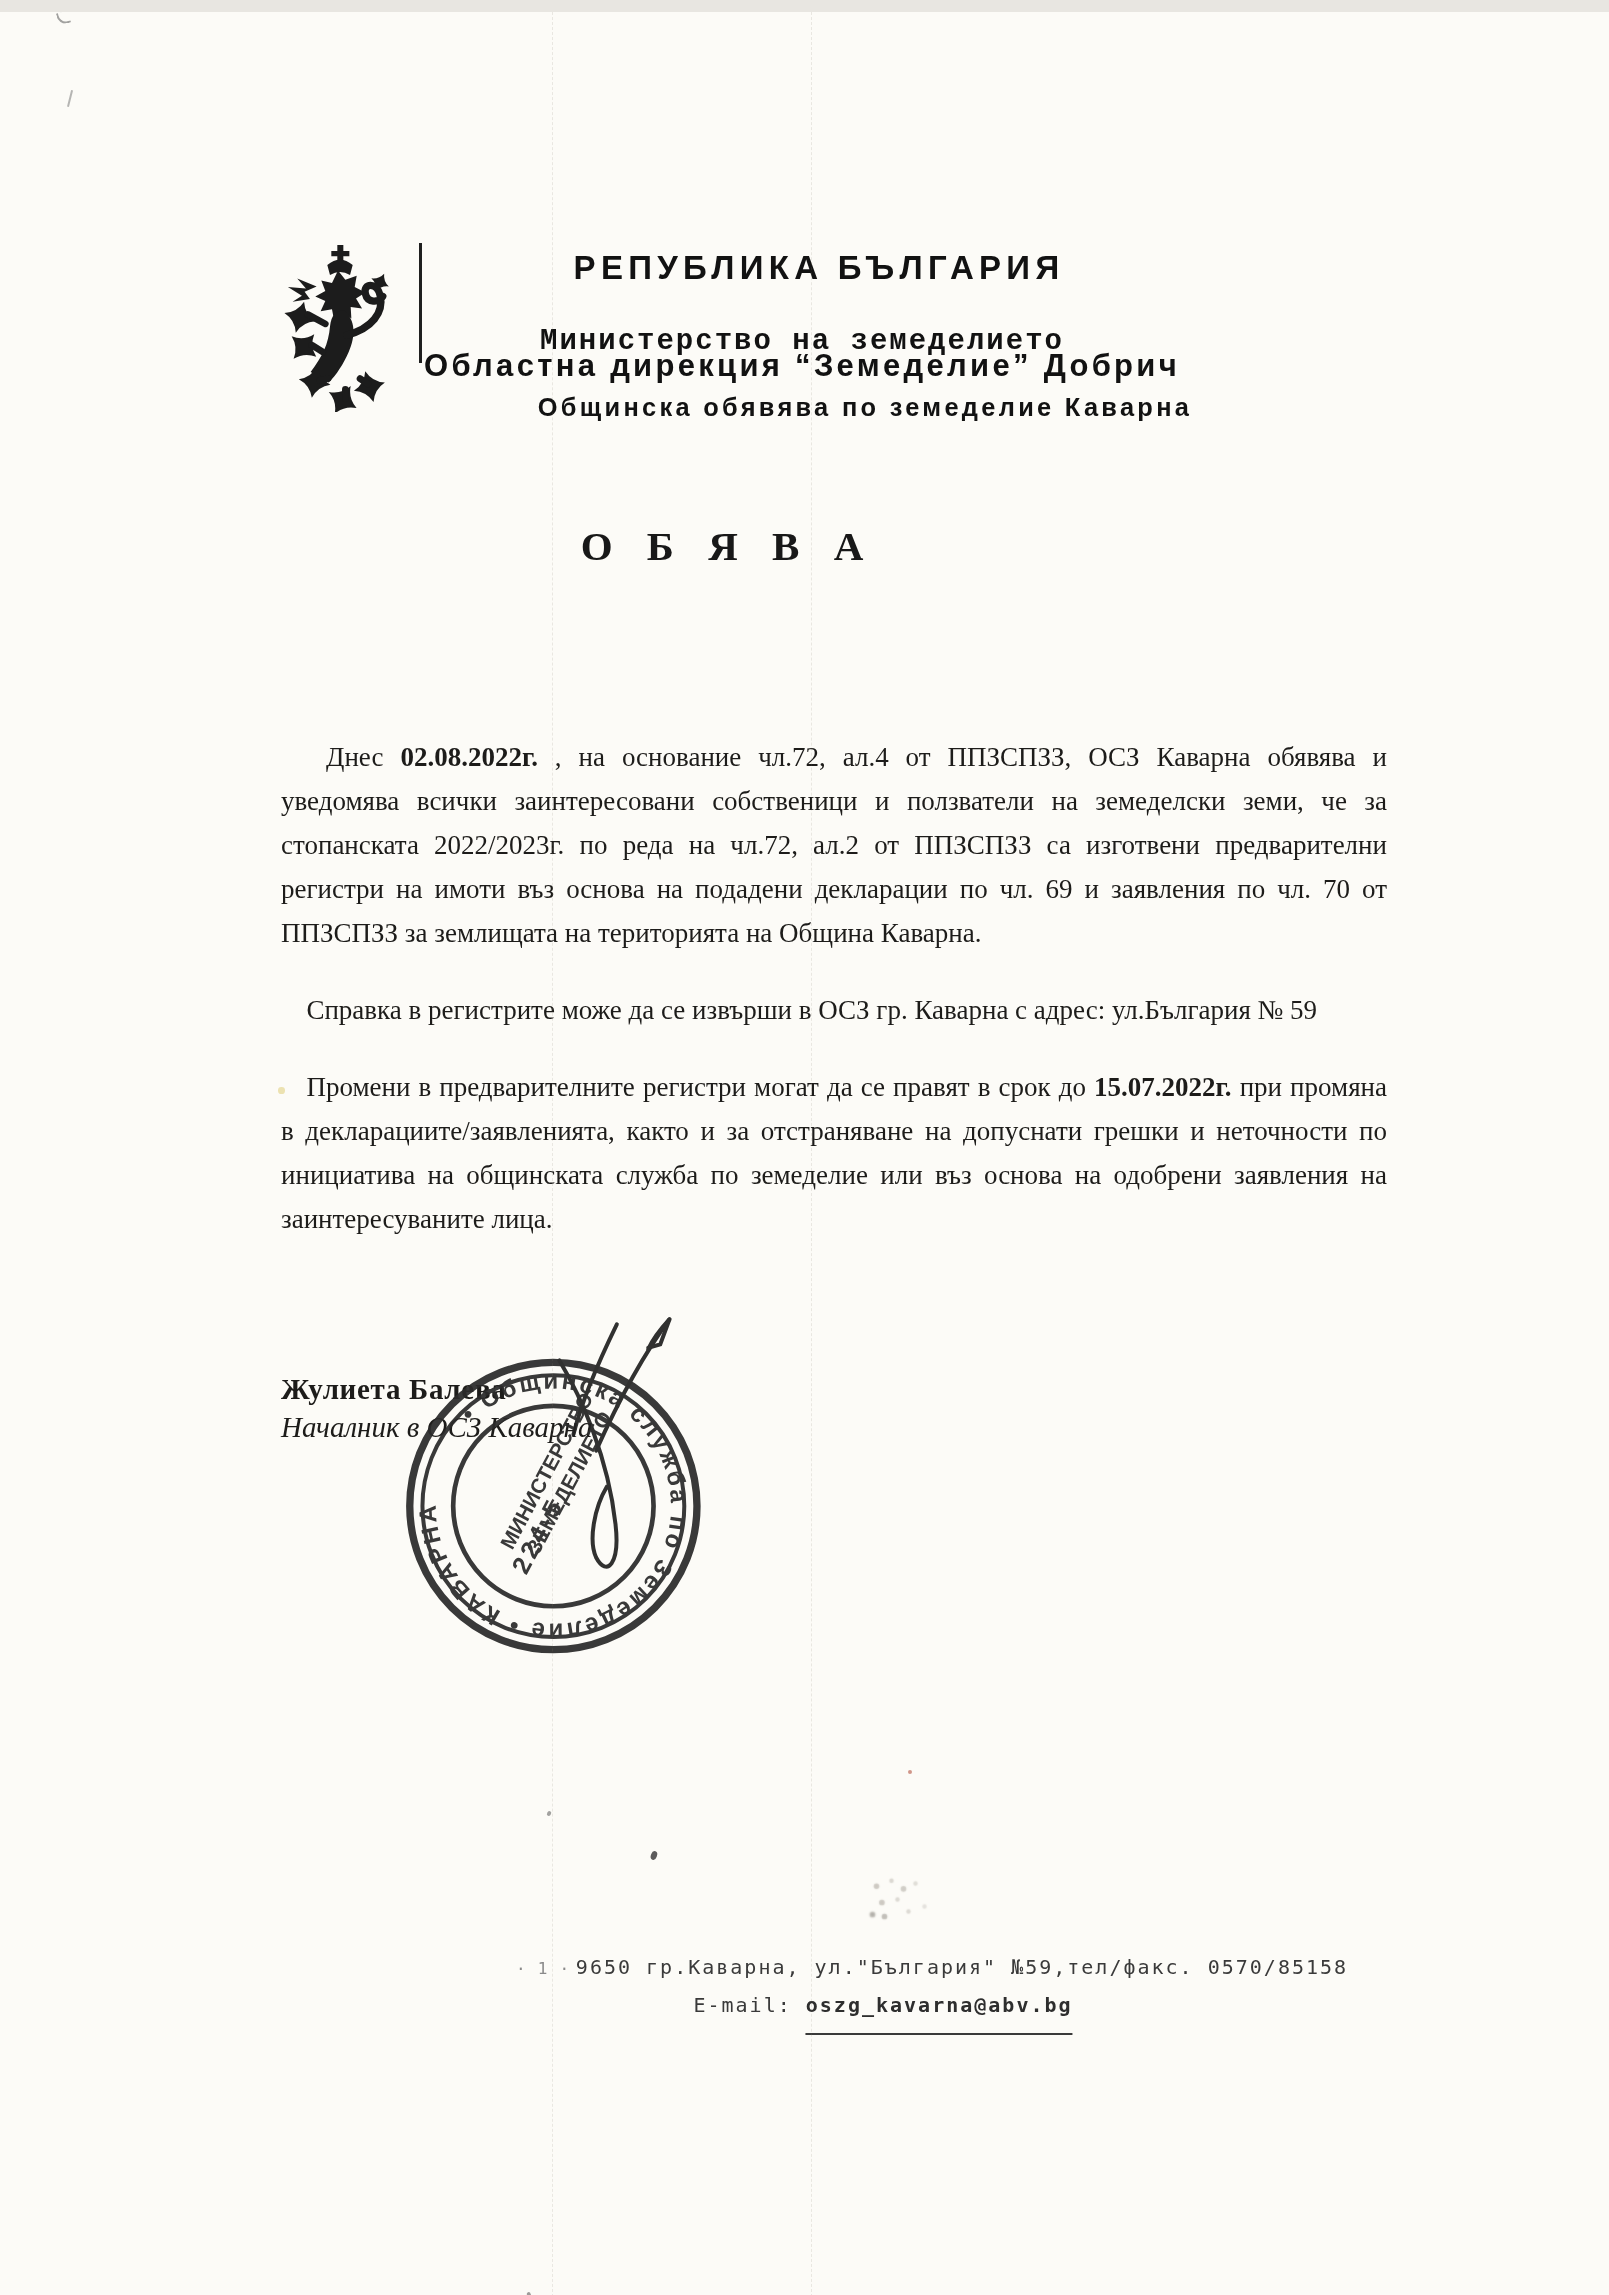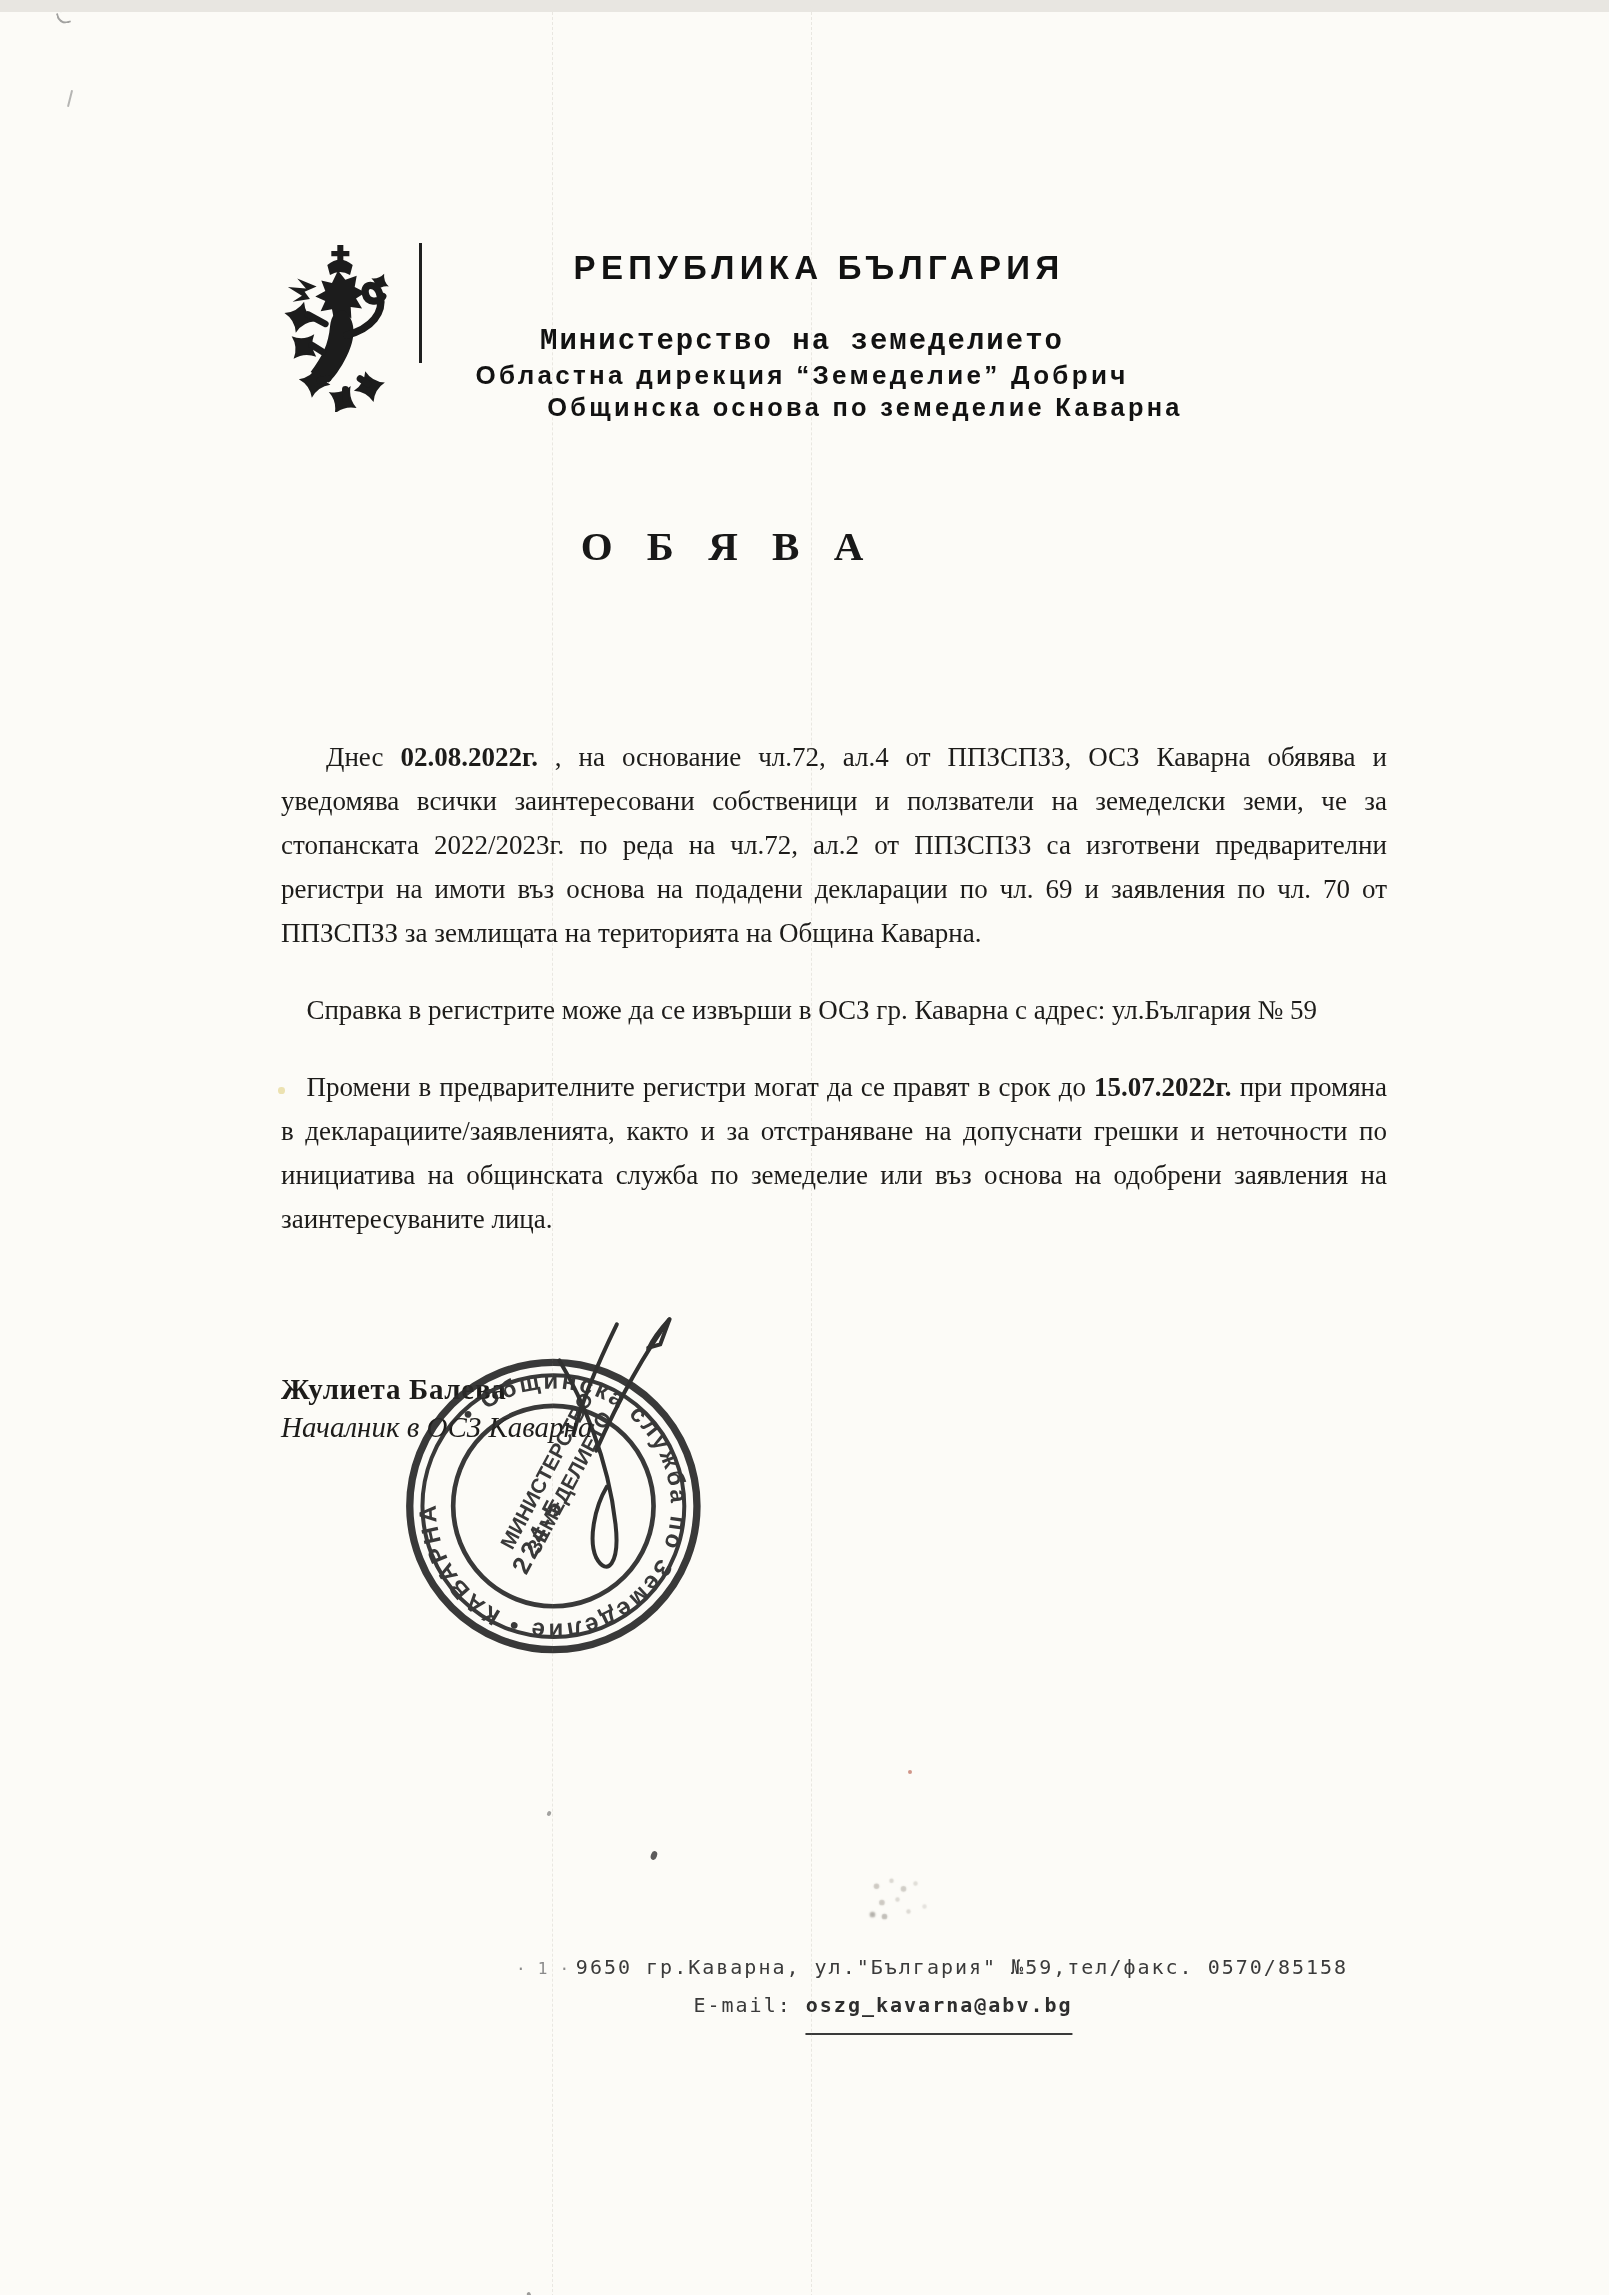--- a/index.html
+++ b/index.html
@@ -18,7 +18,7 @@
     font-family:"Liberation Sans",sans-serif;font-weight:bold;color:#121212;}
   .hdr-republic{left:819px;top:237px;font-size:33px;letter-spacing:5.3px;}
   .hdr-ministry{left:802px;top:313px;font-size:29px;letter-spacing:2px;font-family:Liberation Mono, monospace;}
-  .hdr-directorate{left:802px;top:348px;font-size:26px;letter-spacing:3.3px;}
+  .hdr-directorate{left:802px;top:336px;font-size:31px;letter-spacing:3.3px;}
   .hdr-office{left:865px;top:381px;font-size:25.4px;letter-spacing:3.3px;}
   
   .doc-title{position:absolute;left:728px;top:510px;transform:translateX(-50%);

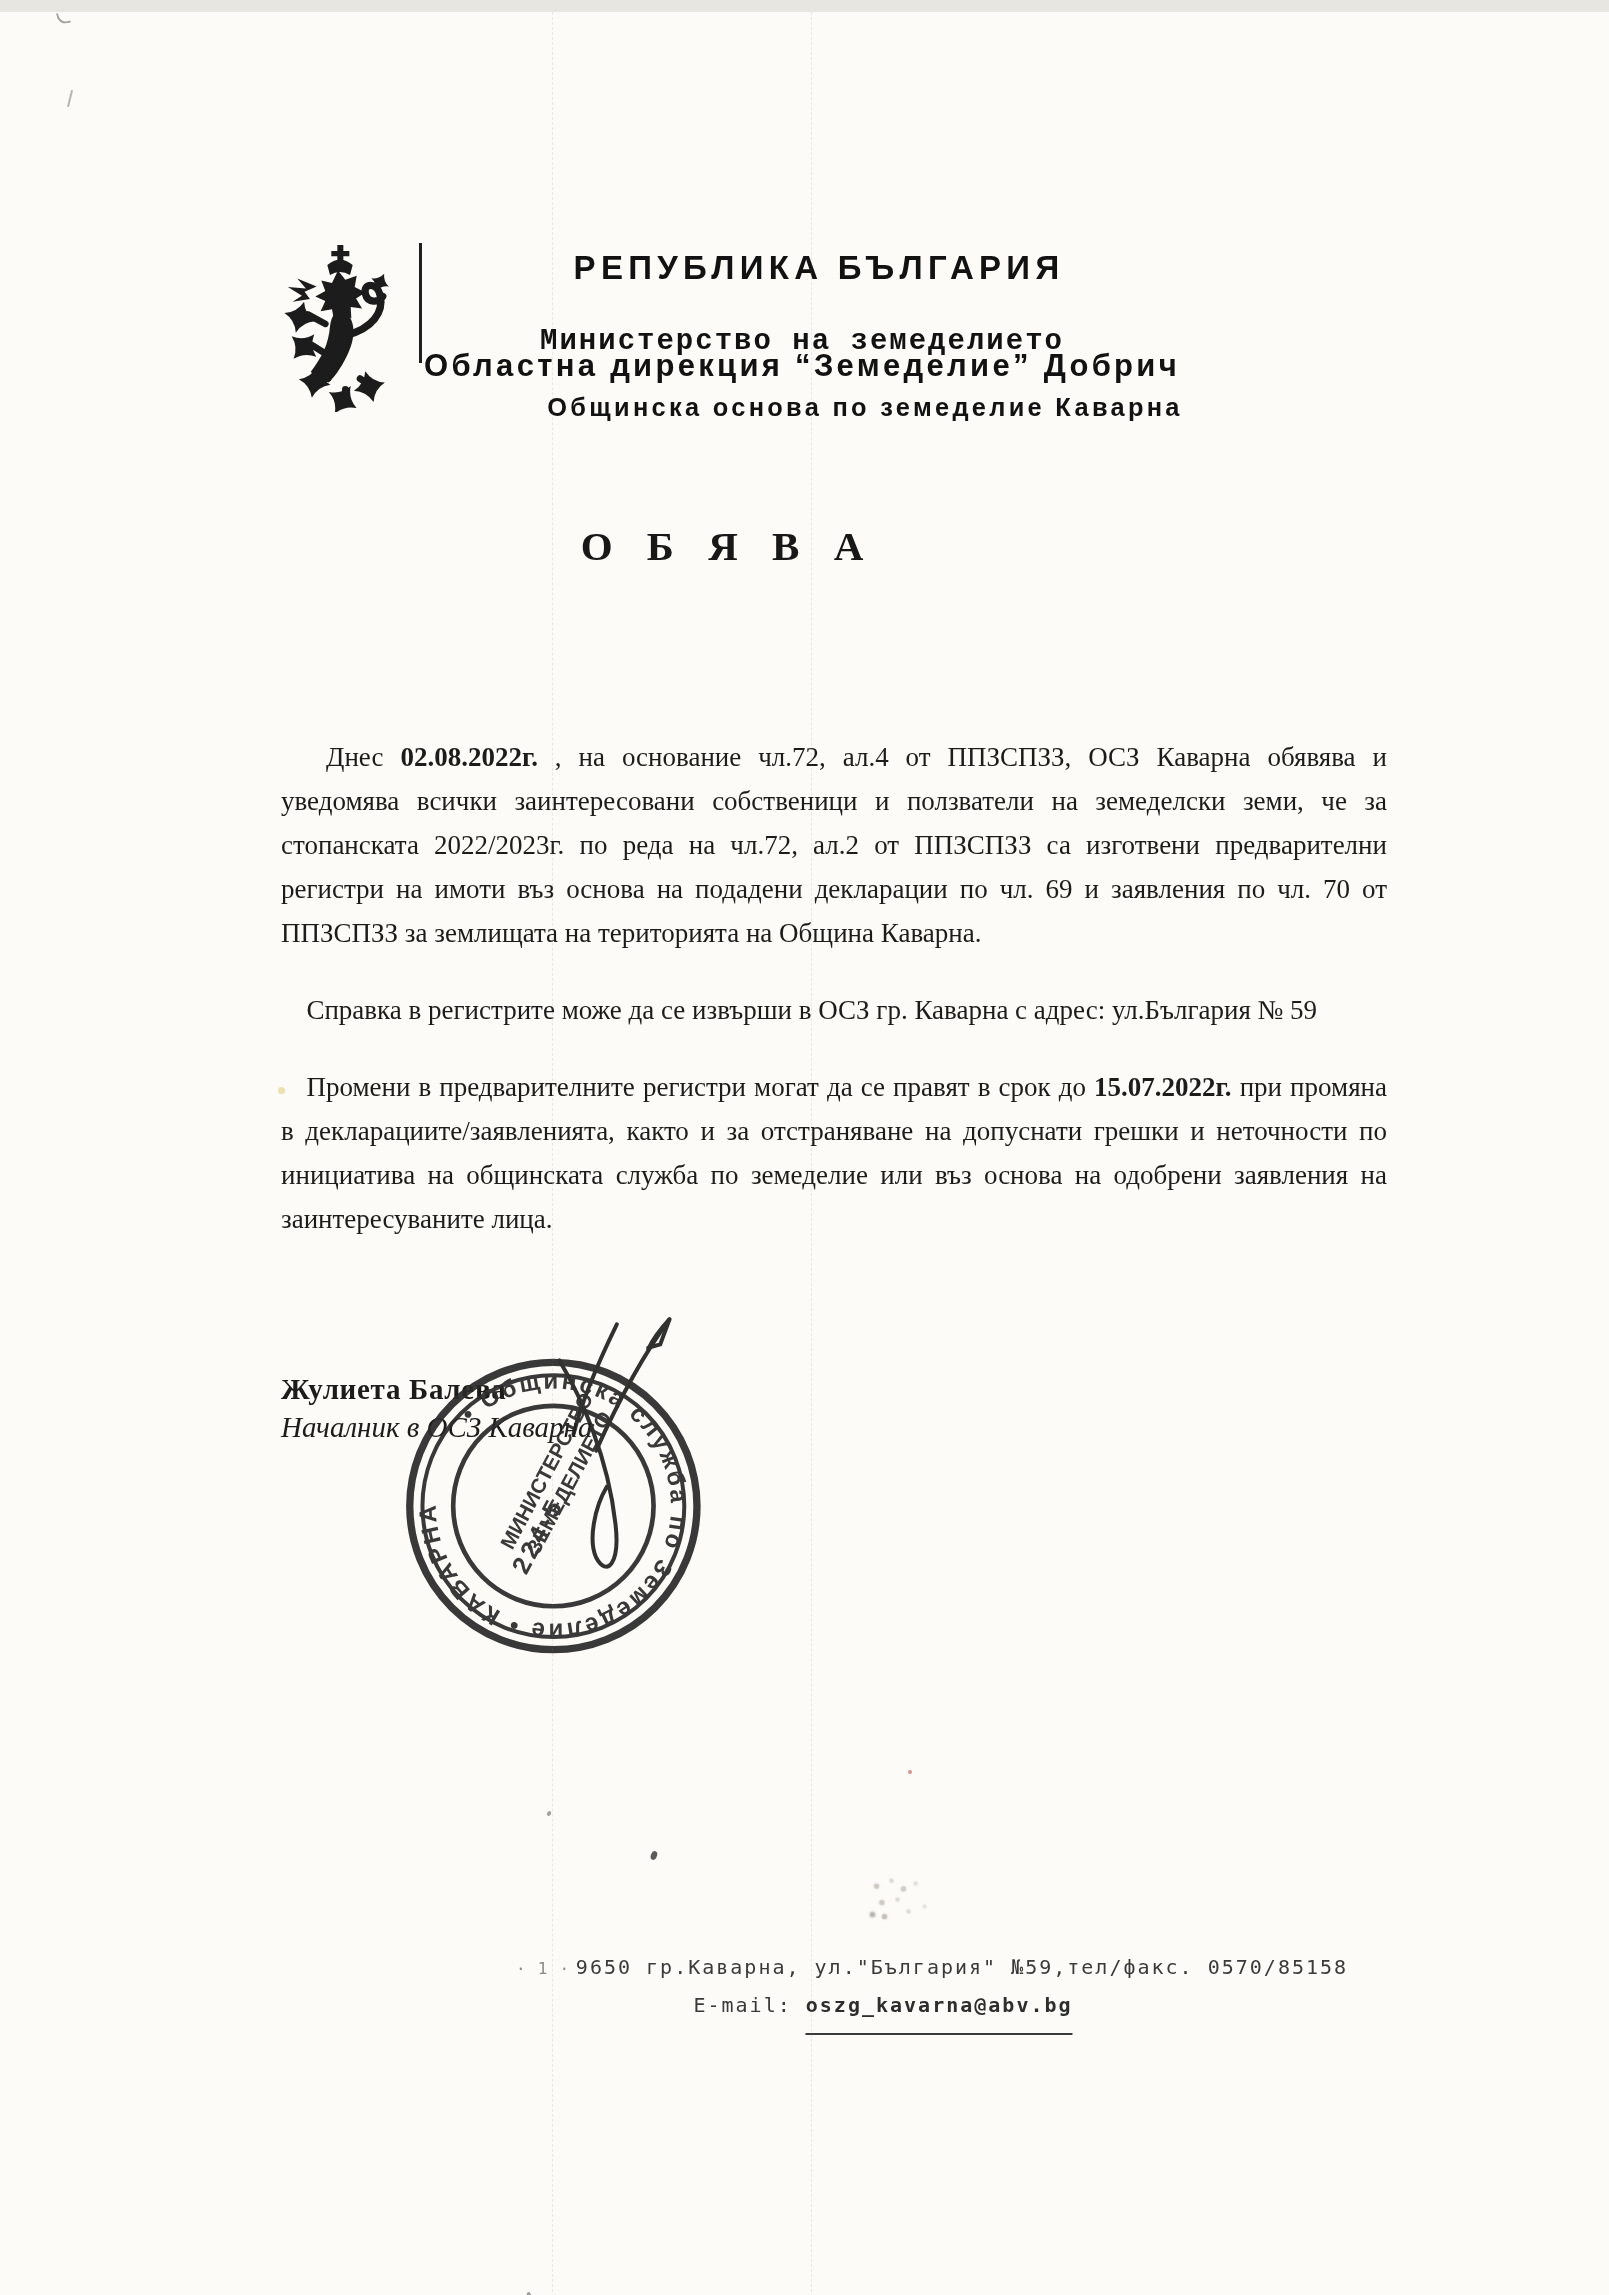--- a/index.html
+++ b/index.html
@@ -110,7 +110,7 @@
   <div class="hdr-line hdr-republic">РЕПУБЛИКА БЪЛГАРИЯ</div>
   <div class="hdr-line hdr-ministry">Министерство на земеделието</div>
   <div class="hdr-line hdr-directorate">Областна дирекция “Земеделие” Добрич</div>
-  <div class="hdr-line hdr-office">Общинска основа по земеделие Каварна</div>
+  <div class="hdr-line hdr-office">Общинска обявява по земеделие Каварна</div>
 
   <div class="doc-title">О Б Я В А</div>
 

